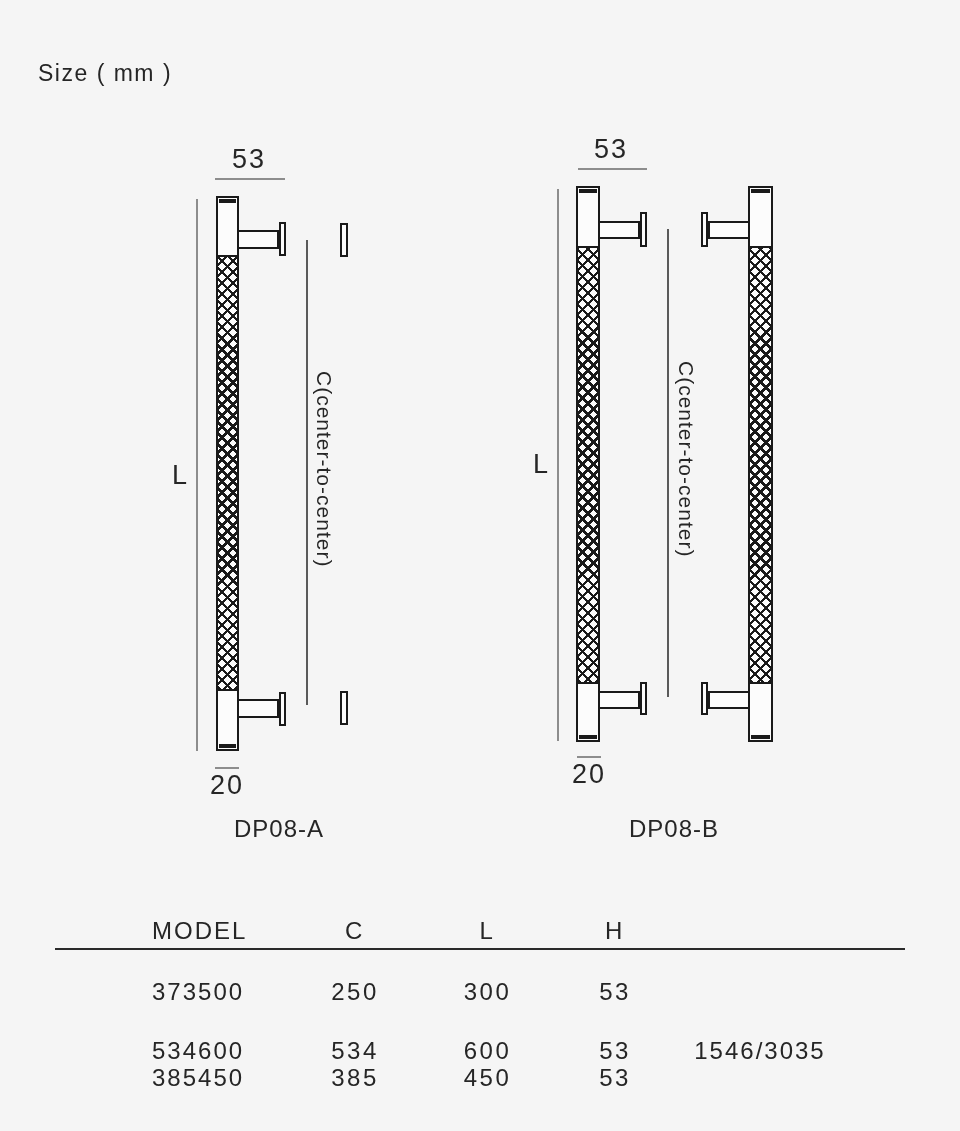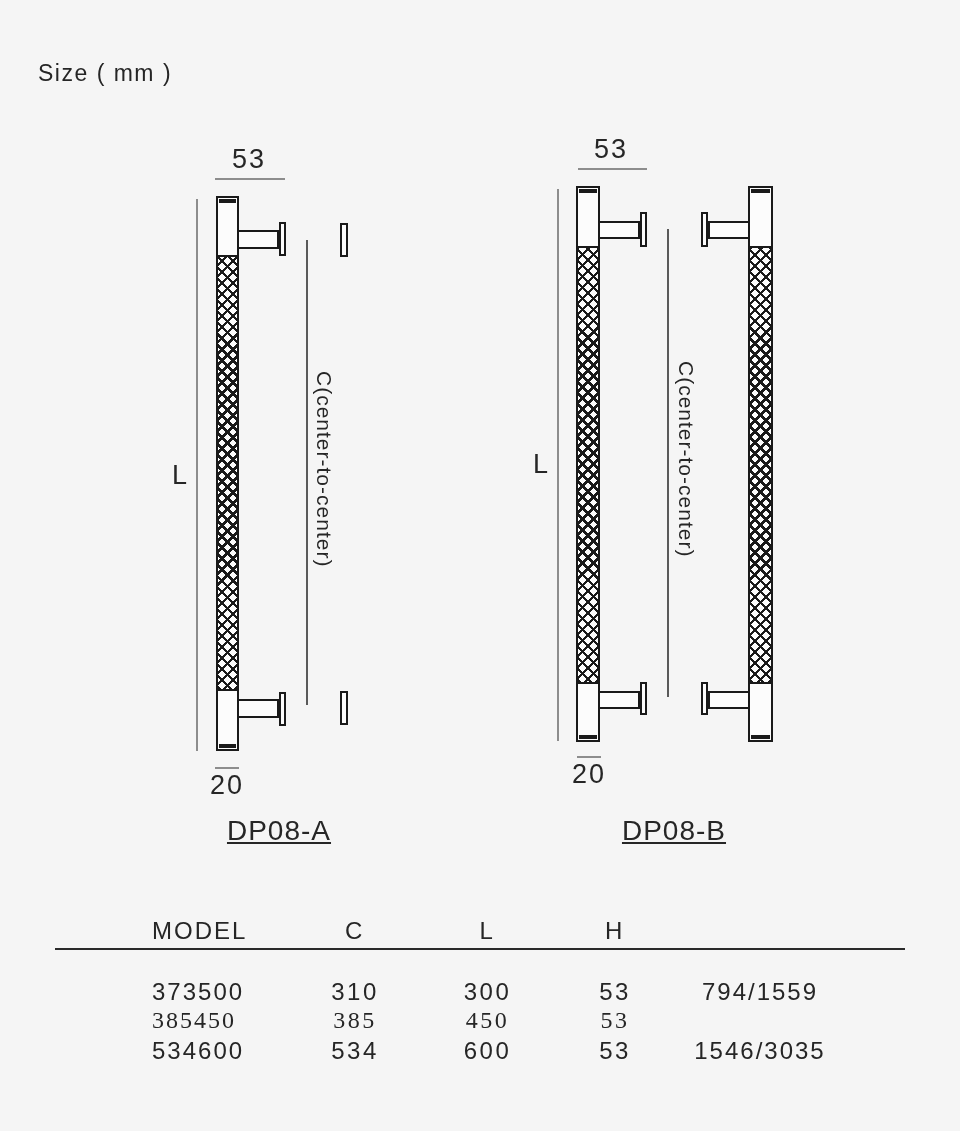--- a/index.html
+++ b/index.html
@@ -36,7 +36,7 @@
   
   .size-title{font-size:23px;letter-spacing:1.5px;}
   .dimtext{font-size:27px;letter-spacing:2px;}
-  .modeltext{font-size:28px;letter-spacing:1px;text-decoration:underline;}
+  .modeltext{font-size:24px;letter-spacing:1px;}
   .center{text-align:center;}
   .rot{
     transform:rotate(90deg);

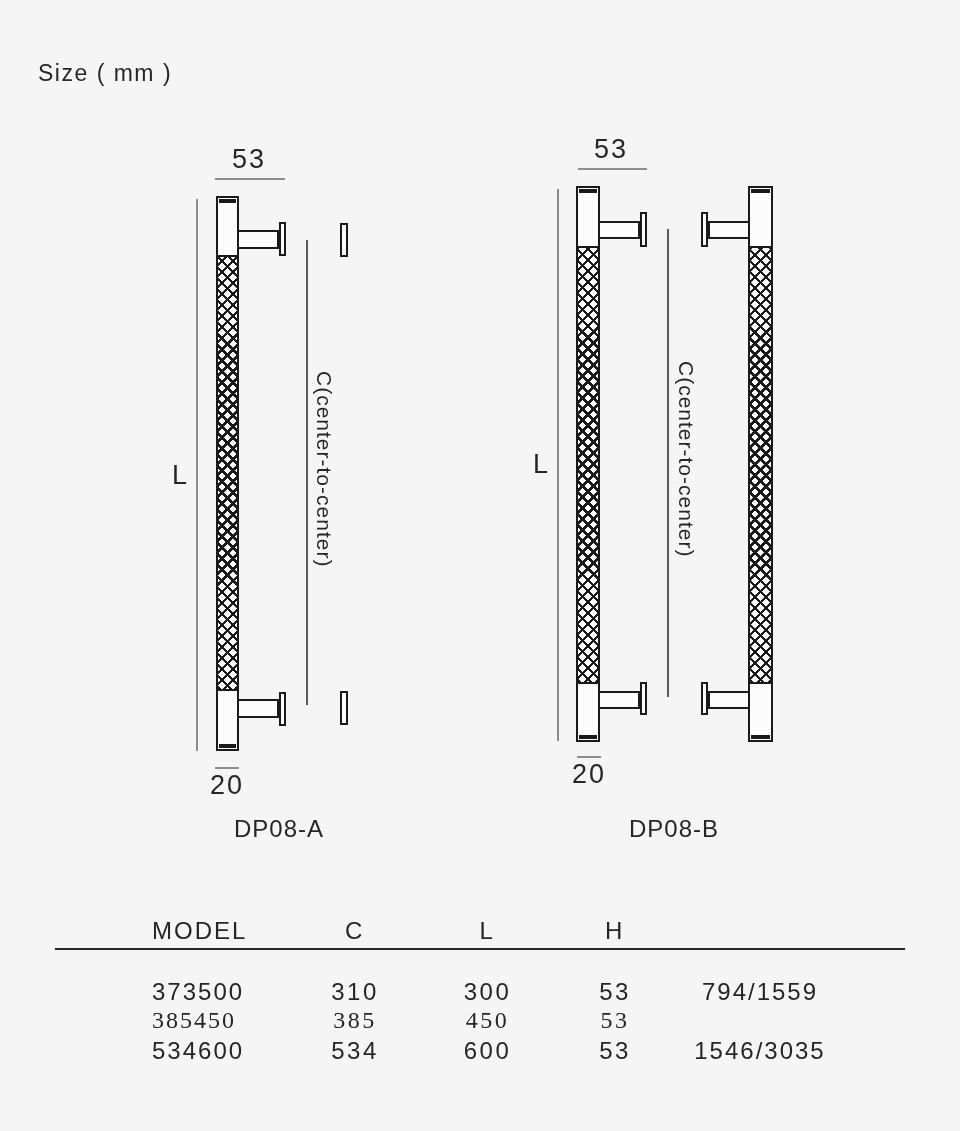--- a/index.html
+++ b/index.html
@@ -144,7 +144,7 @@
 
   <div class="t-row" style="top:964px;">
     <span class="col-model">373500</span>
-    <span class="col-c">310</span>
+    <span class="col-c">250</span>
     <span class="col-l">300</span>
     <span class="col-h">53</span>
     <span class="col-w">794/1559</span>

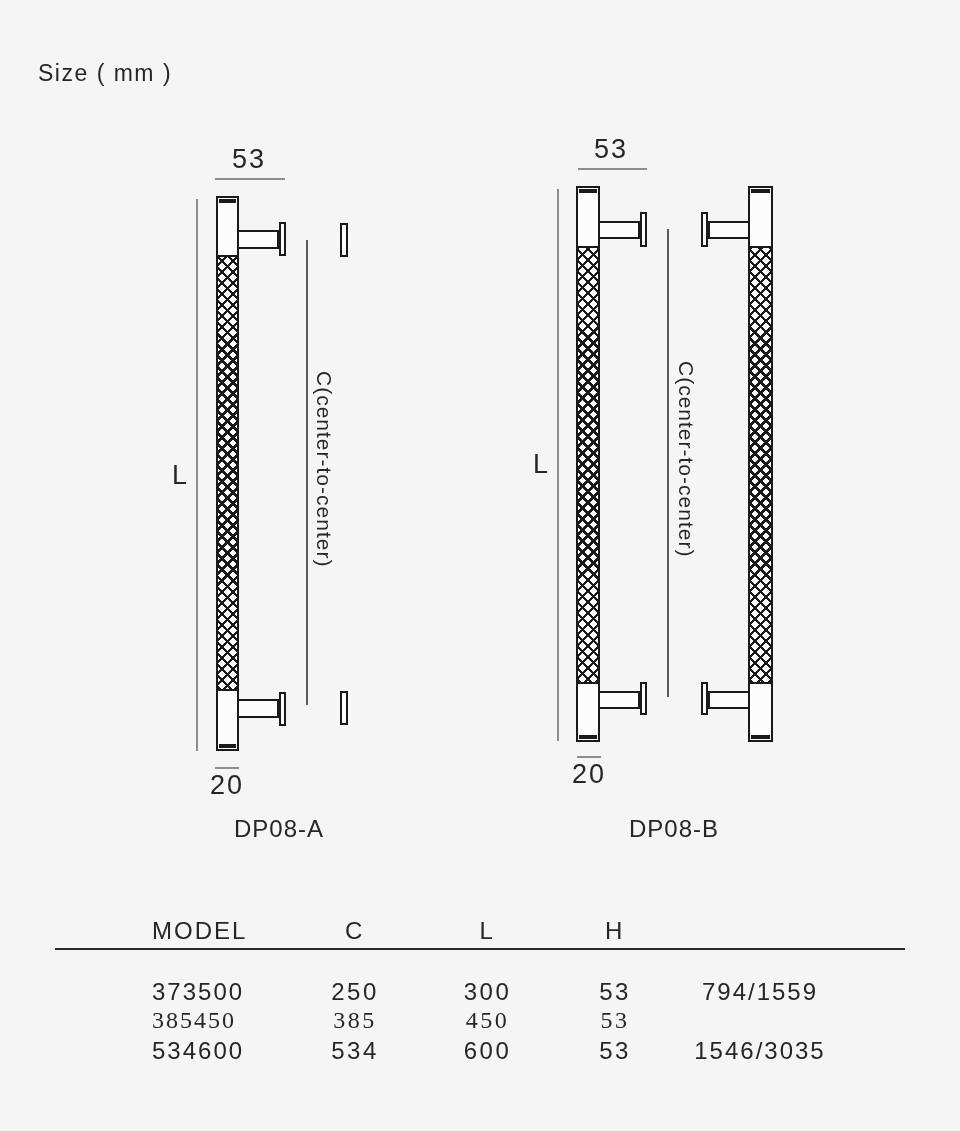--- a/index.html
+++ b/index.html
@@ -147,7 +147,6 @@
     <span class="col-c">250</span>
     <span class="col-l">300</span>
     <span class="col-h">53</span>
-    <span class="col-w">794/1559</span>
   </div>
   <div class="t-row" style="top:993px;font-family:Liberation Serif, serif;">
     <span class="col-model">385450</span>

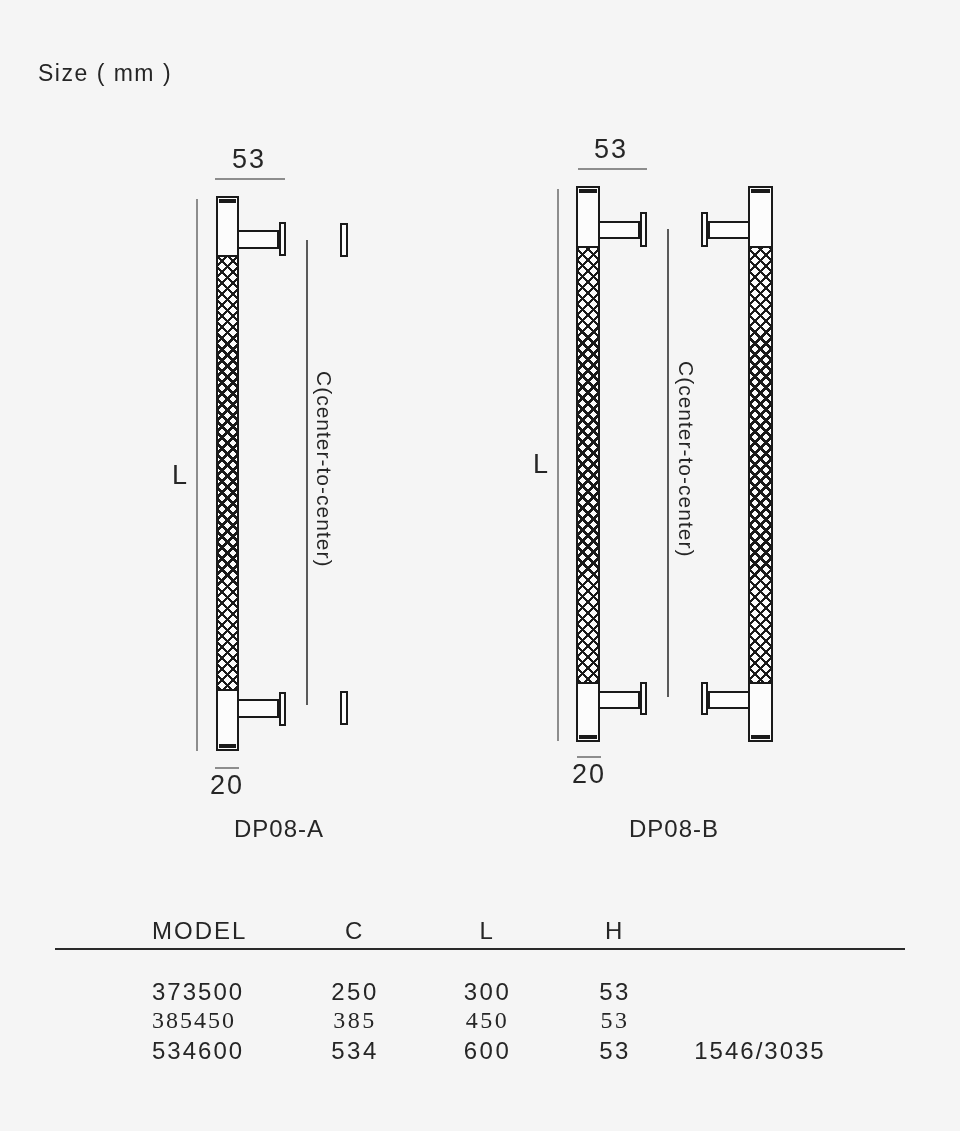--- a/index.html
+++ b/index.html
@@ -148,7 +148,7 @@
     <span class="col-l">300</span>
     <span class="col-h">53</span>
   </div>
-  <div class="t-row" style="top:993px;font-family:Liberation Serif, serif;">
+  <div class="t-row" style="top:1050px;">
     <span class="col-model">385450</span>
     <span class="col-c">385</span>
     <span class="col-l">450</span>

